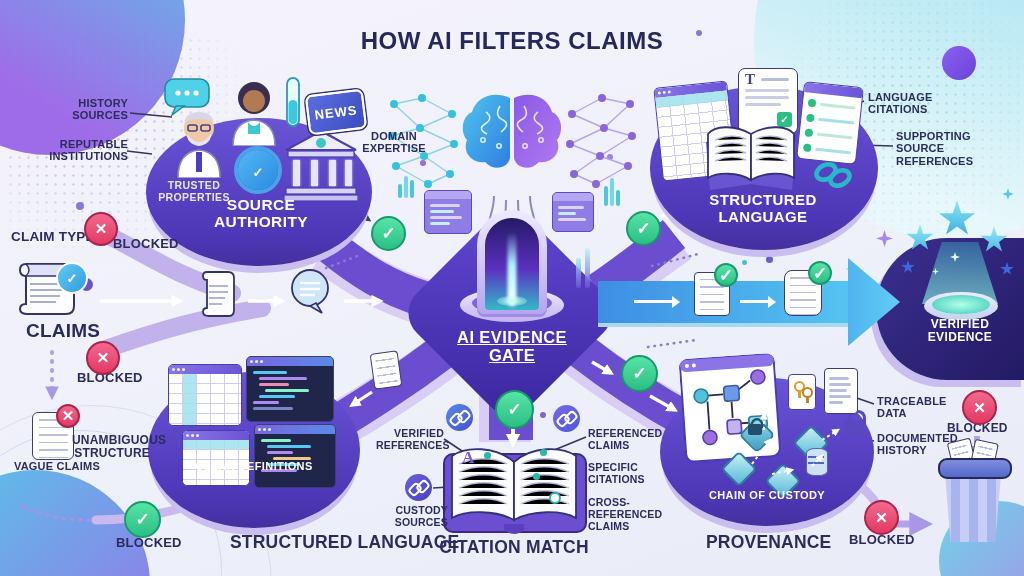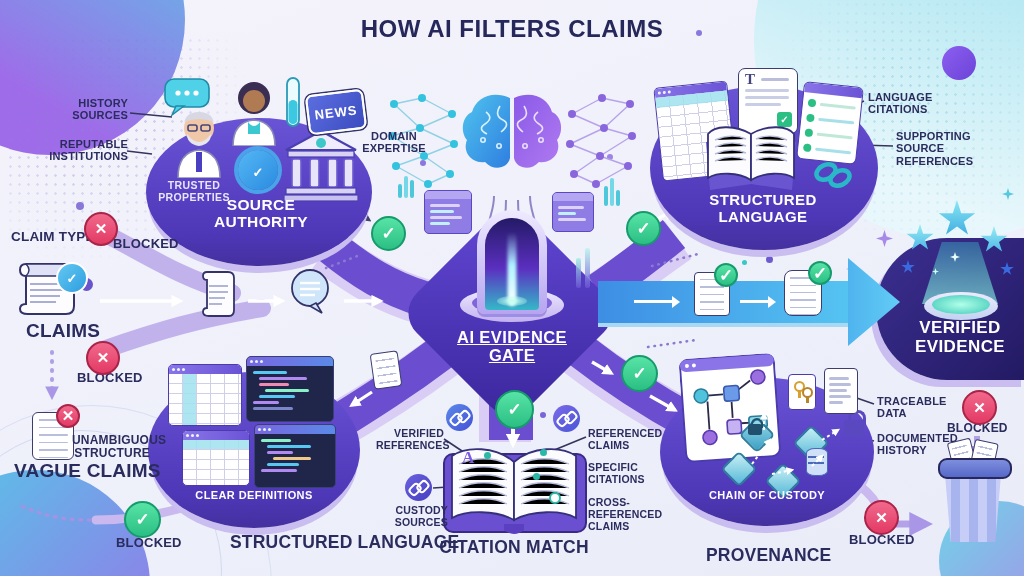--- a/index.html
+++ b/index.html
@@ -154,7 +154,7 @@
 </svg>
 
 <div class="abs" style="left:512px;top:14px;transform:translateX(-50%);text-align:center;z-index:6;color:#26275a;">
-  <div style="font-size:24px;font-weight:800;letter-spacing:.5px;margin-top:1px;">HOW AI FILTERS CLAIMS</div>
+  <div style="font-size:24px;font-weight:800;letter-spacing:.5px;margin-top:13px;">HOW AI FILTERS CLAIMS</div>
 </div>
 
 <div class="lbl" style="left:11px;top:229px;font-size:13.5px;white-space:nowrap;">CLAIM TYPES</div>

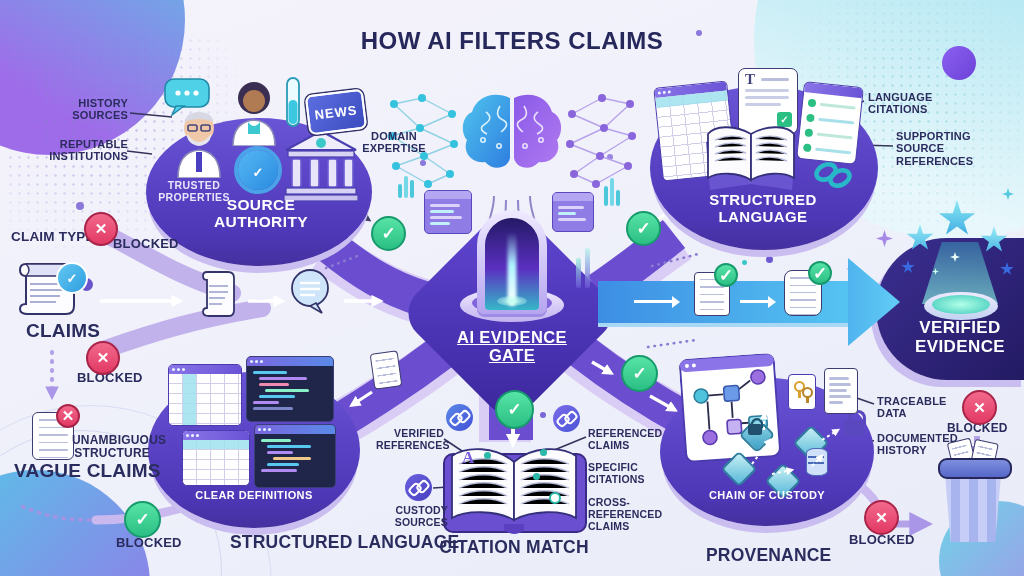--- a/index.html
+++ b/index.html
@@ -619,7 +619,7 @@
 <div class="star5" style="left:1000px;top:262px;width:14px;height:14px;background:#3a6ae0;"></div>
 <div class="spark" style="left:950px;top:252px;width:10px;height:10px;background:#eafff8;z-index:5;"></div>
 <div class="spark" style="left:932px;top:268px;width:7px;height:7px;background:#d2fff2;z-index:5;"></div>
-<div class="wlbl" style="left:904px;top:318px;width:112px;font-size:17px;z-index:6;">VERIFIED EVIDENCE</div>
+<div class="wlbl" style="left:904px;top:318px;width:112px;font-size:12px;z-index:6;">VERIFIED EVIDENCE</div>
 <div class="badge bx" style="left:962px;top:390px;width:31px;height:31px;"></div>
 <div class="lbl" style="left:947px;top:422px;font-size:12px;">BLOCKED</div>
 

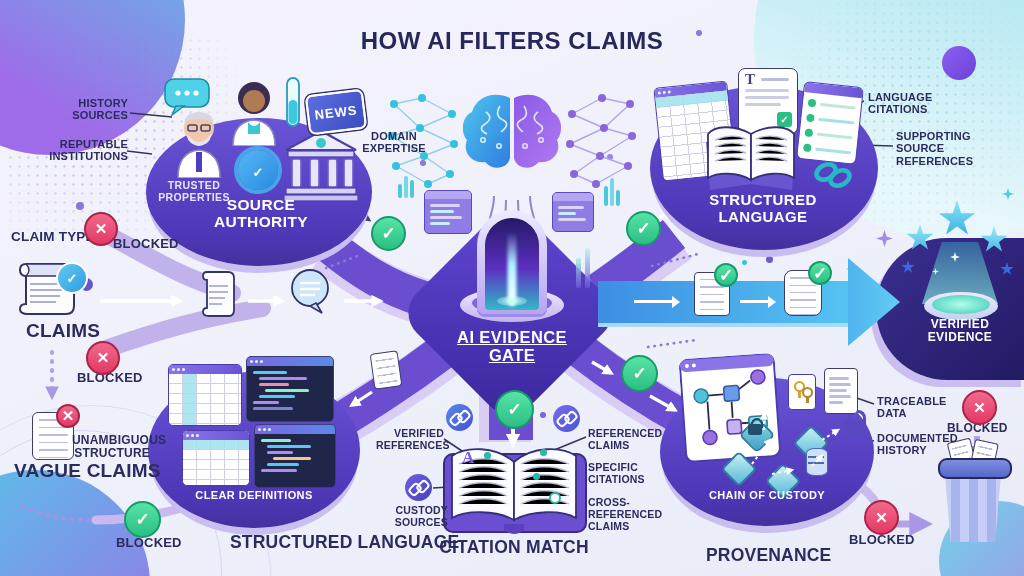--- a/index.html
+++ b/index.html
@@ -183,7 +183,7 @@
 
 <div class="docicon" style="left:32px;top:412px;width:40px;height:46px;border-radius:6px;"></div>
 <div class="badge bx" style="left:56px;top:404px;width:20px;height:20px;"></div>
-<div class="lbl" style="left:14px;top:460px;font-size:19px;white-space:nowrap;">VAGUE CLAIMS</div>
+<div class="lbl" style="left:14px;top:460px;font-size:11px;white-space:nowrap;">VAGUE CLAIMS</div>
 
 <div class="abs" style="left:200px;top:268px;width:36px;height:50px;z-index:4;">
   <svg width="36" height="50" viewBox="0 0 36 50">

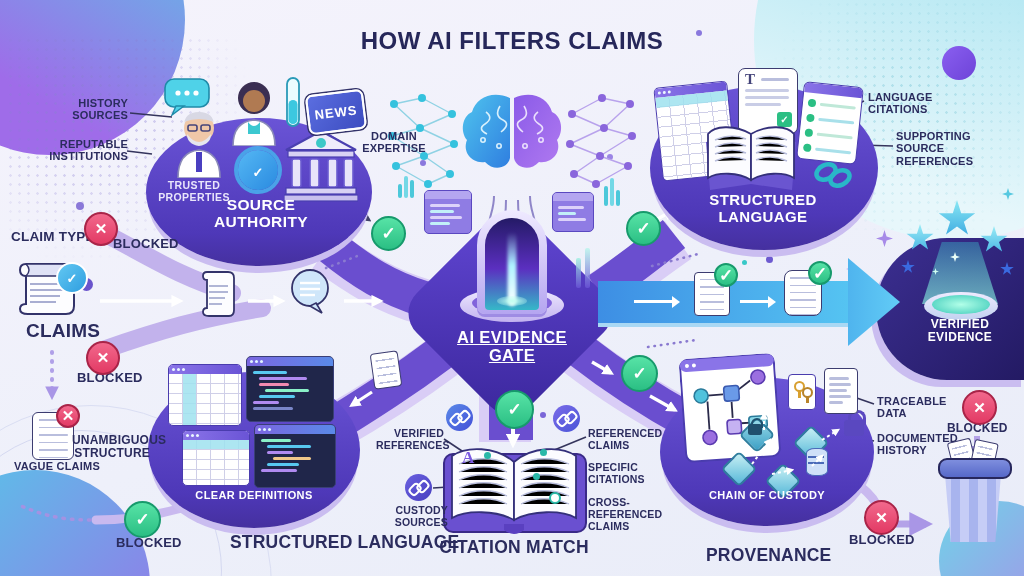--- a/index.html
+++ b/index.html
@@ -500,7 +500,7 @@
   <div class="cl" style="left:12px;top:38px;width:32px;background:#58c8f0;"></div>
   <div class="cl" style="left:6px;top:44px;width:36px;background:#b08af0;"></div>
 </div>
-<div class="wlbl" style="left:192px;top:489px;width:124px;font-size:11px;white-space:nowrap;">CLEAR DEFINITIONS</div>
+<div class="wlbl" style="left:192px;top:460px;width:124px;font-size:11px;white-space:nowrap;">CLEAR DEFINITIONS</div>
 <div class="lbl" style="left:72px;top:434px;width:78px;font-size:12px;text-align:right;">UNAMBIGUOUS STRUCTURE</div>
 <div class="lbl" style="left:116px;top:536px;font-size:13px;">BLOCKED</div>
 <div class="lbl" style="left:168px;top:533px;font-size:17.5px;white-space:nowrap;margin-left:62px;">STRUCTURED LANGUAGE</div>

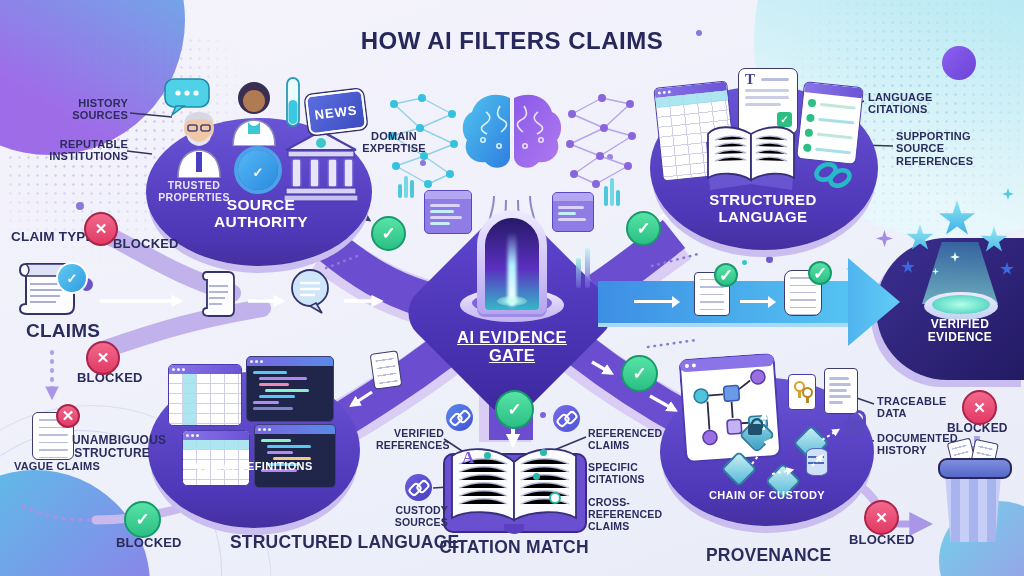--- a/index.html
+++ b/index.html
@@ -602,7 +602,7 @@
   </g>
 </svg>
 <div class="wlbl" style="left:702px;top:489px;width:130px;font-size:11px;white-space:nowrap;">CHAIN OF CUSTODY</div>
-<div class="lbl" style="left:706px;top:546px;font-size:17.5px;white-space:nowrap;">PROVENANCE</div>
+<div class="lbl" style="left:706px;top:533px;font-size:17.5px;white-space:nowrap;">PROVENANCE</div>
 <div class="lbl" style="left:877px;top:395px;width:76px;font-size:11px;">TRACEABLE DATA</div>
 <div class="lbl" style="left:877px;top:432px;width:92px;font-size:11px;">DOCUMENTED HISTORY</div>
 <div class="badge bx" style="left:864px;top:500px;width:31px;height:31px;"></div>

